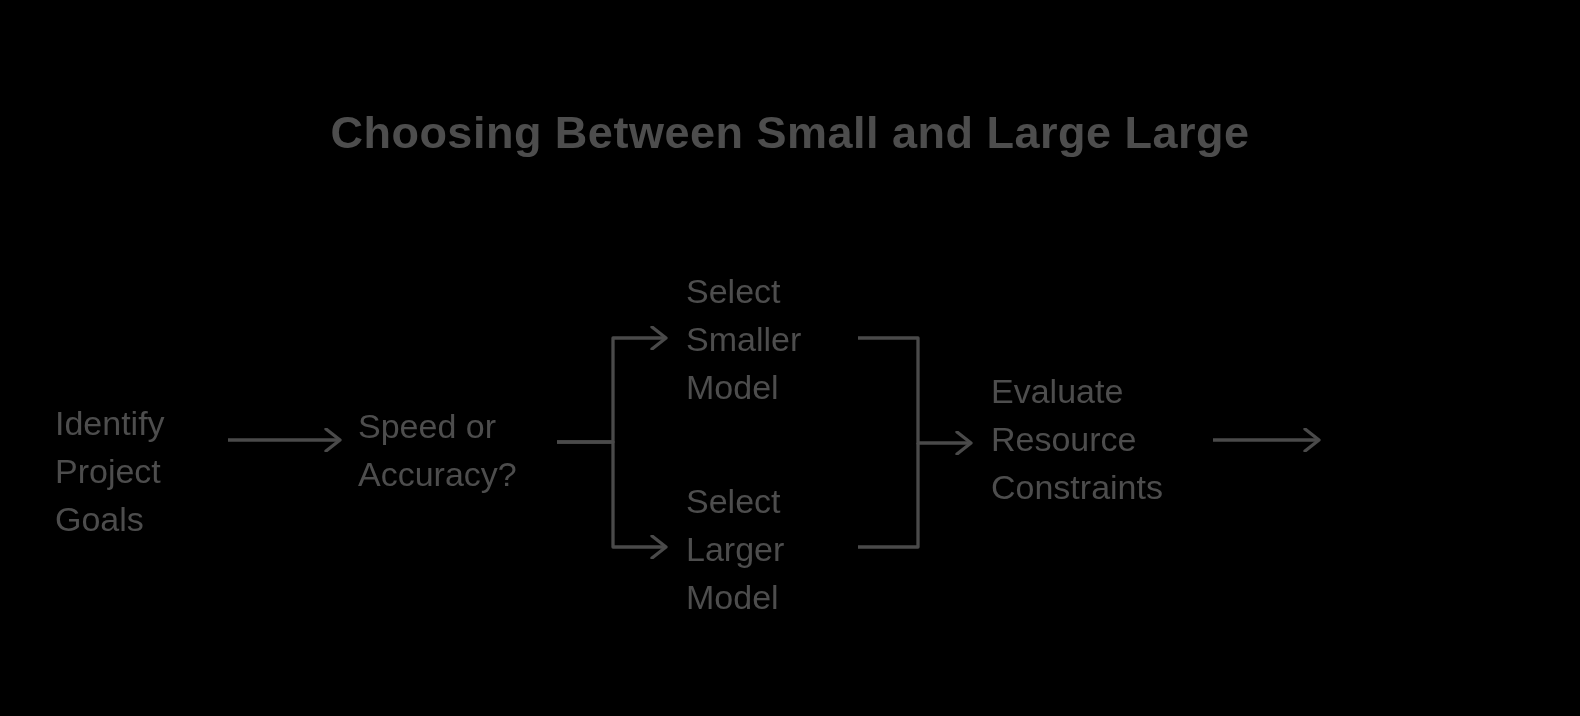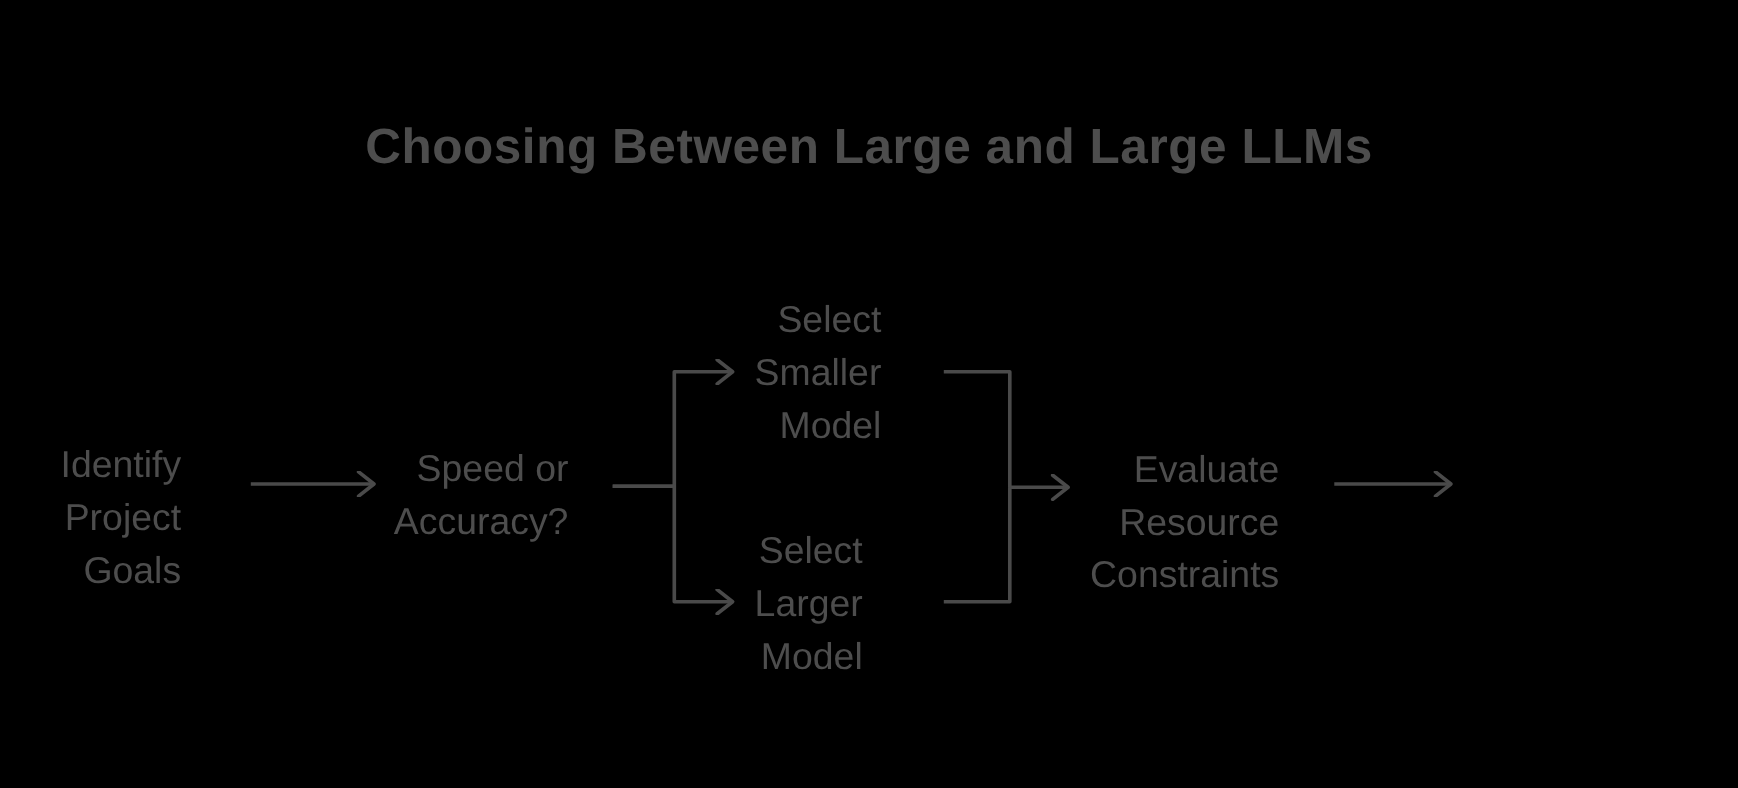--- a/index.html
+++ b/index.html
@@ -69,7 +69,7 @@
 
 <div class="canvas">
 
-  <div class="diagram-title">Choosing Between Large and Large LLMs</div>
+  <div class="diagram-title">Choosing Between Small and Large Large</div>
 
   <svg class="edges-layer" width="1580" height="716" viewBox="0 0 1580 716" xmlns="http://www.w3.org/2000/svg">
     <defs>

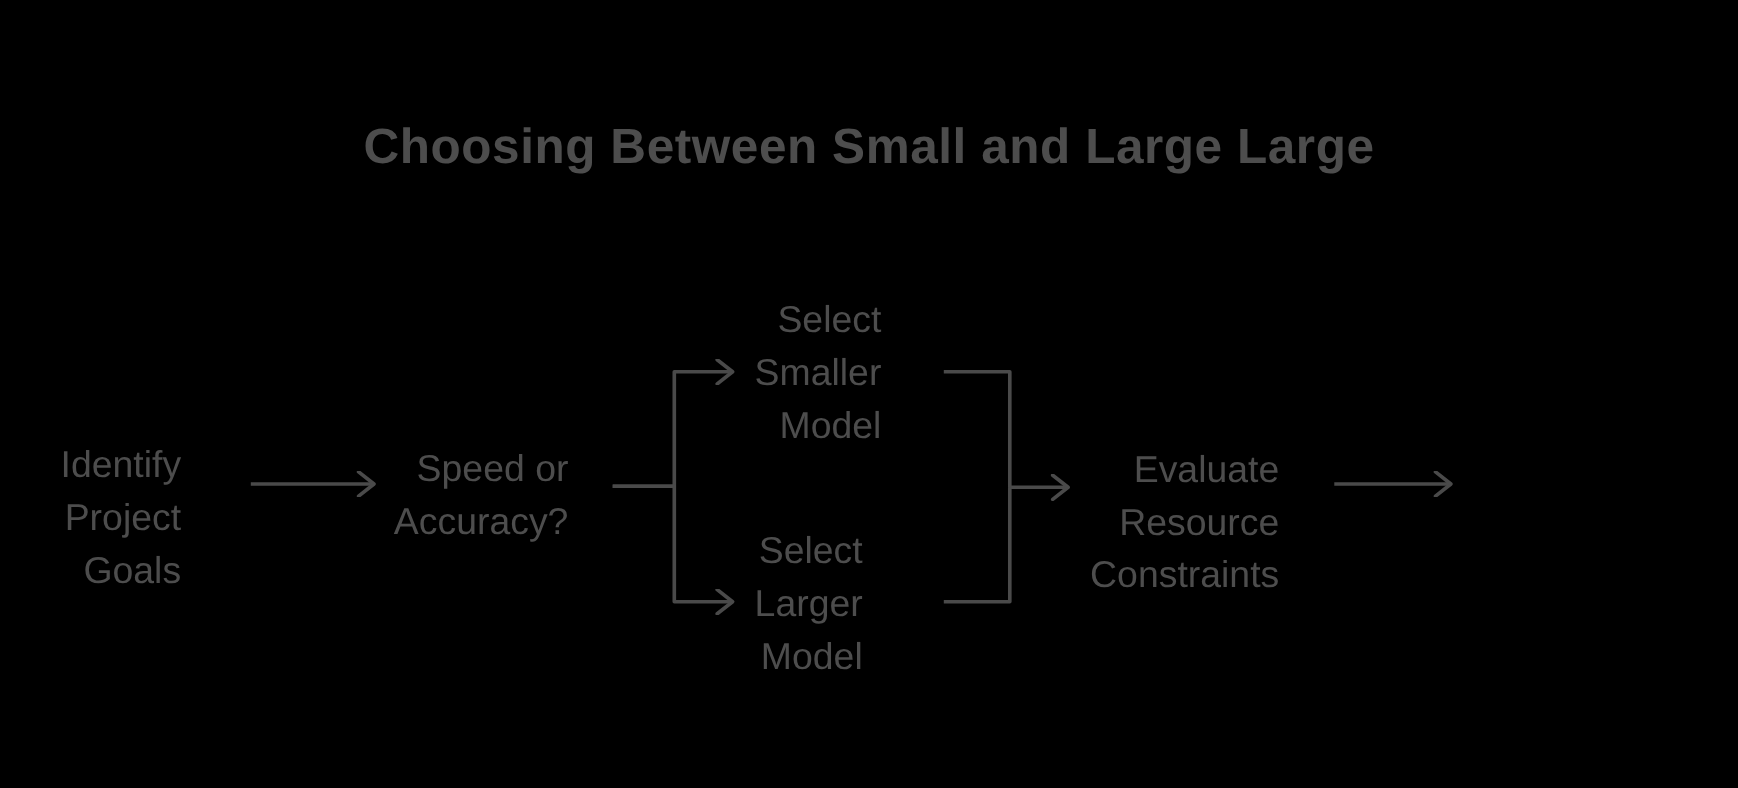--- a/index.html
+++ b/index.html
@@ -34,7 +34,6 @@
     line-height: 48px;
     white-space: pre-line;
     font-weight: 400;
-    text-align: right;
   }
   #node-identify { left: 55px;  top: 367px; margin-top: 32px; }
   #node-decision { left: 358px; top: 402px; }

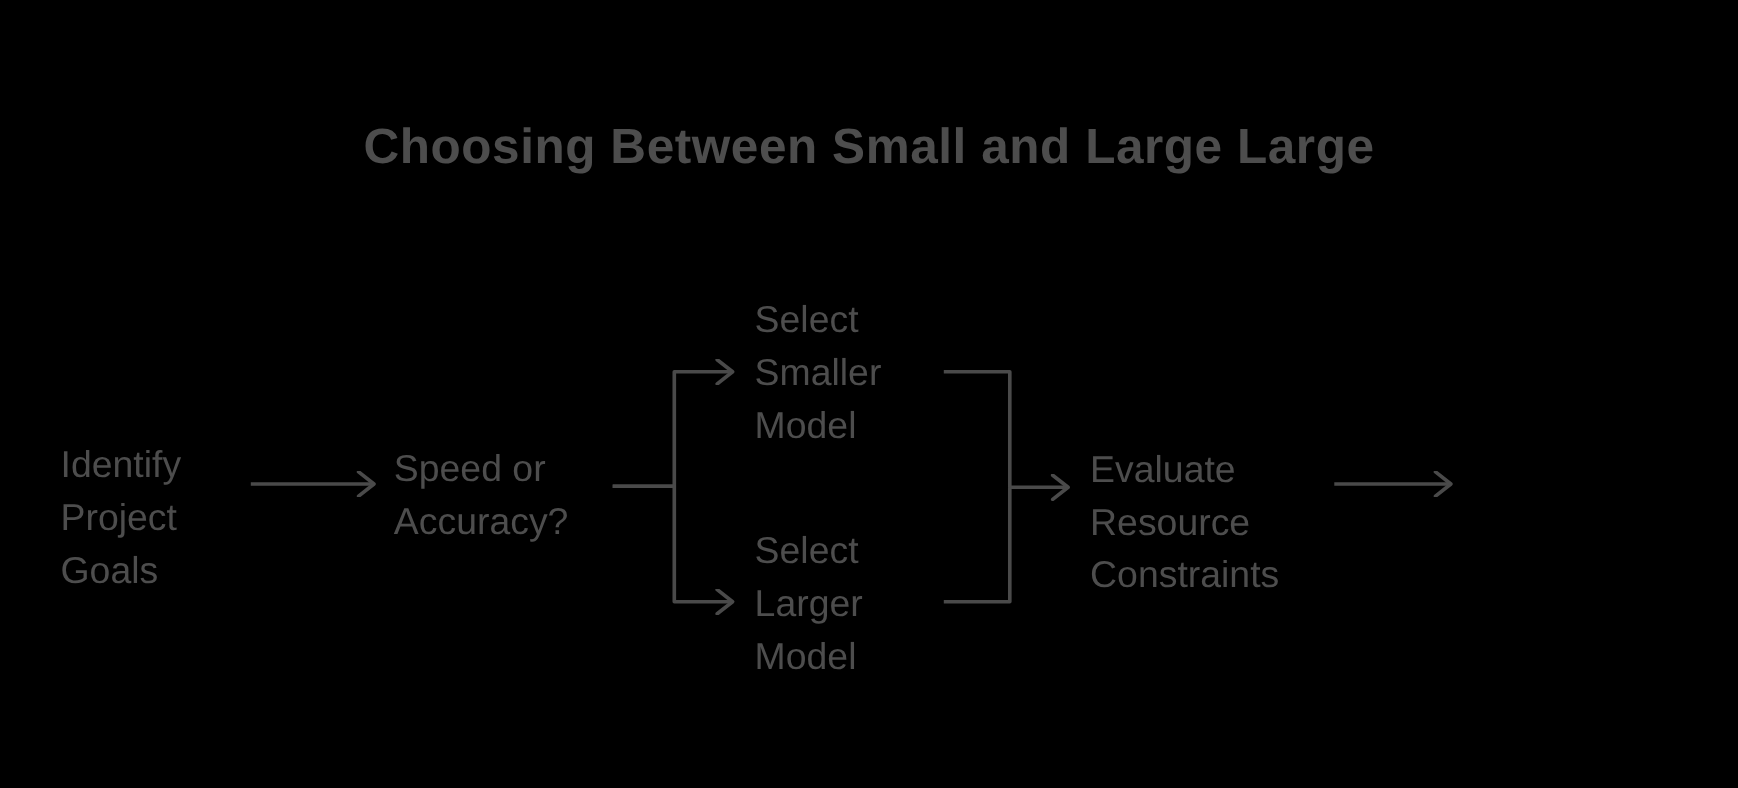--- a/index.html
+++ b/index.html
@@ -39,7 +39,7 @@
   #node-decision { left: 358px; top: 402px; }
   #node-smaller  { left: 686px; top: 267px; }
   #node-larger   { left: 686px; top: 477px; }
-  #node-evaluate { left: 991px; top: 367px; margin-top: 36px; }
+  #node-evaluate { left: 991px; top: 367px; }
   #node-future   { left: 1345px; top: 347px; }
 
   .edges-layer {

